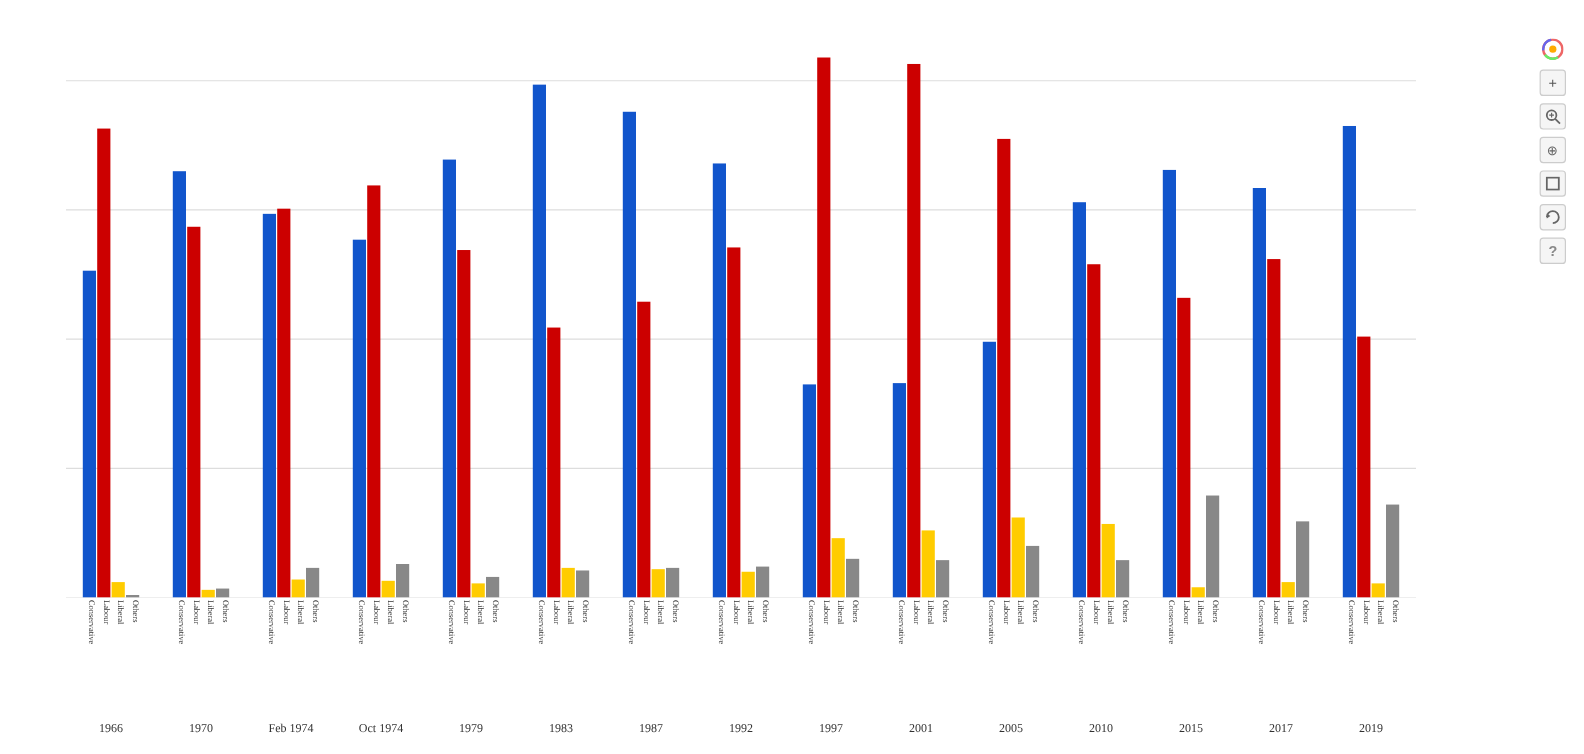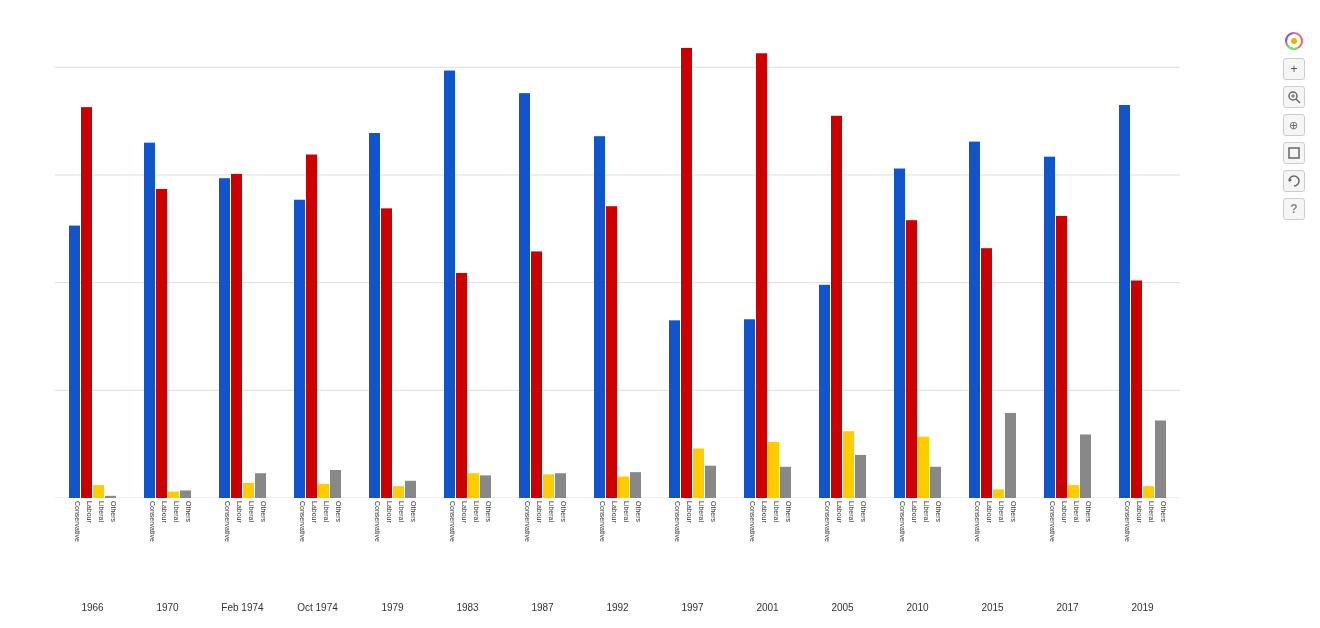--- a/index.html
+++ b/index.html
@@ -181,7 +181,7 @@
       </svg>
     </div>
 
-  <div id="x-labels" style="position:absolute;left:55px;right:140px;bottom:10px;"><svg width="1125" height="120">
+  <div id="x-labels" style="position:absolute;left:55px;right:140px;bottom:10px;font-family:Liberation Serif, serif;"><svg width="1125" height="120">
         <text x="19.5" y="5" font-size="7" fill="#333" text-anchor="start" transform="rotate(90, 19.5, 5)">Conservative</text>
         <text x="31.5" y="5" font-size="7" fill="#333" text-anchor="start" transform="rotate(90, 31.5, 5)">Labour</text>
         <text x="43.5" y="5" font-size="7" fill="#333" text-anchor="start" transform="rotate(90, 43.5, 5)">Liberal</text>

